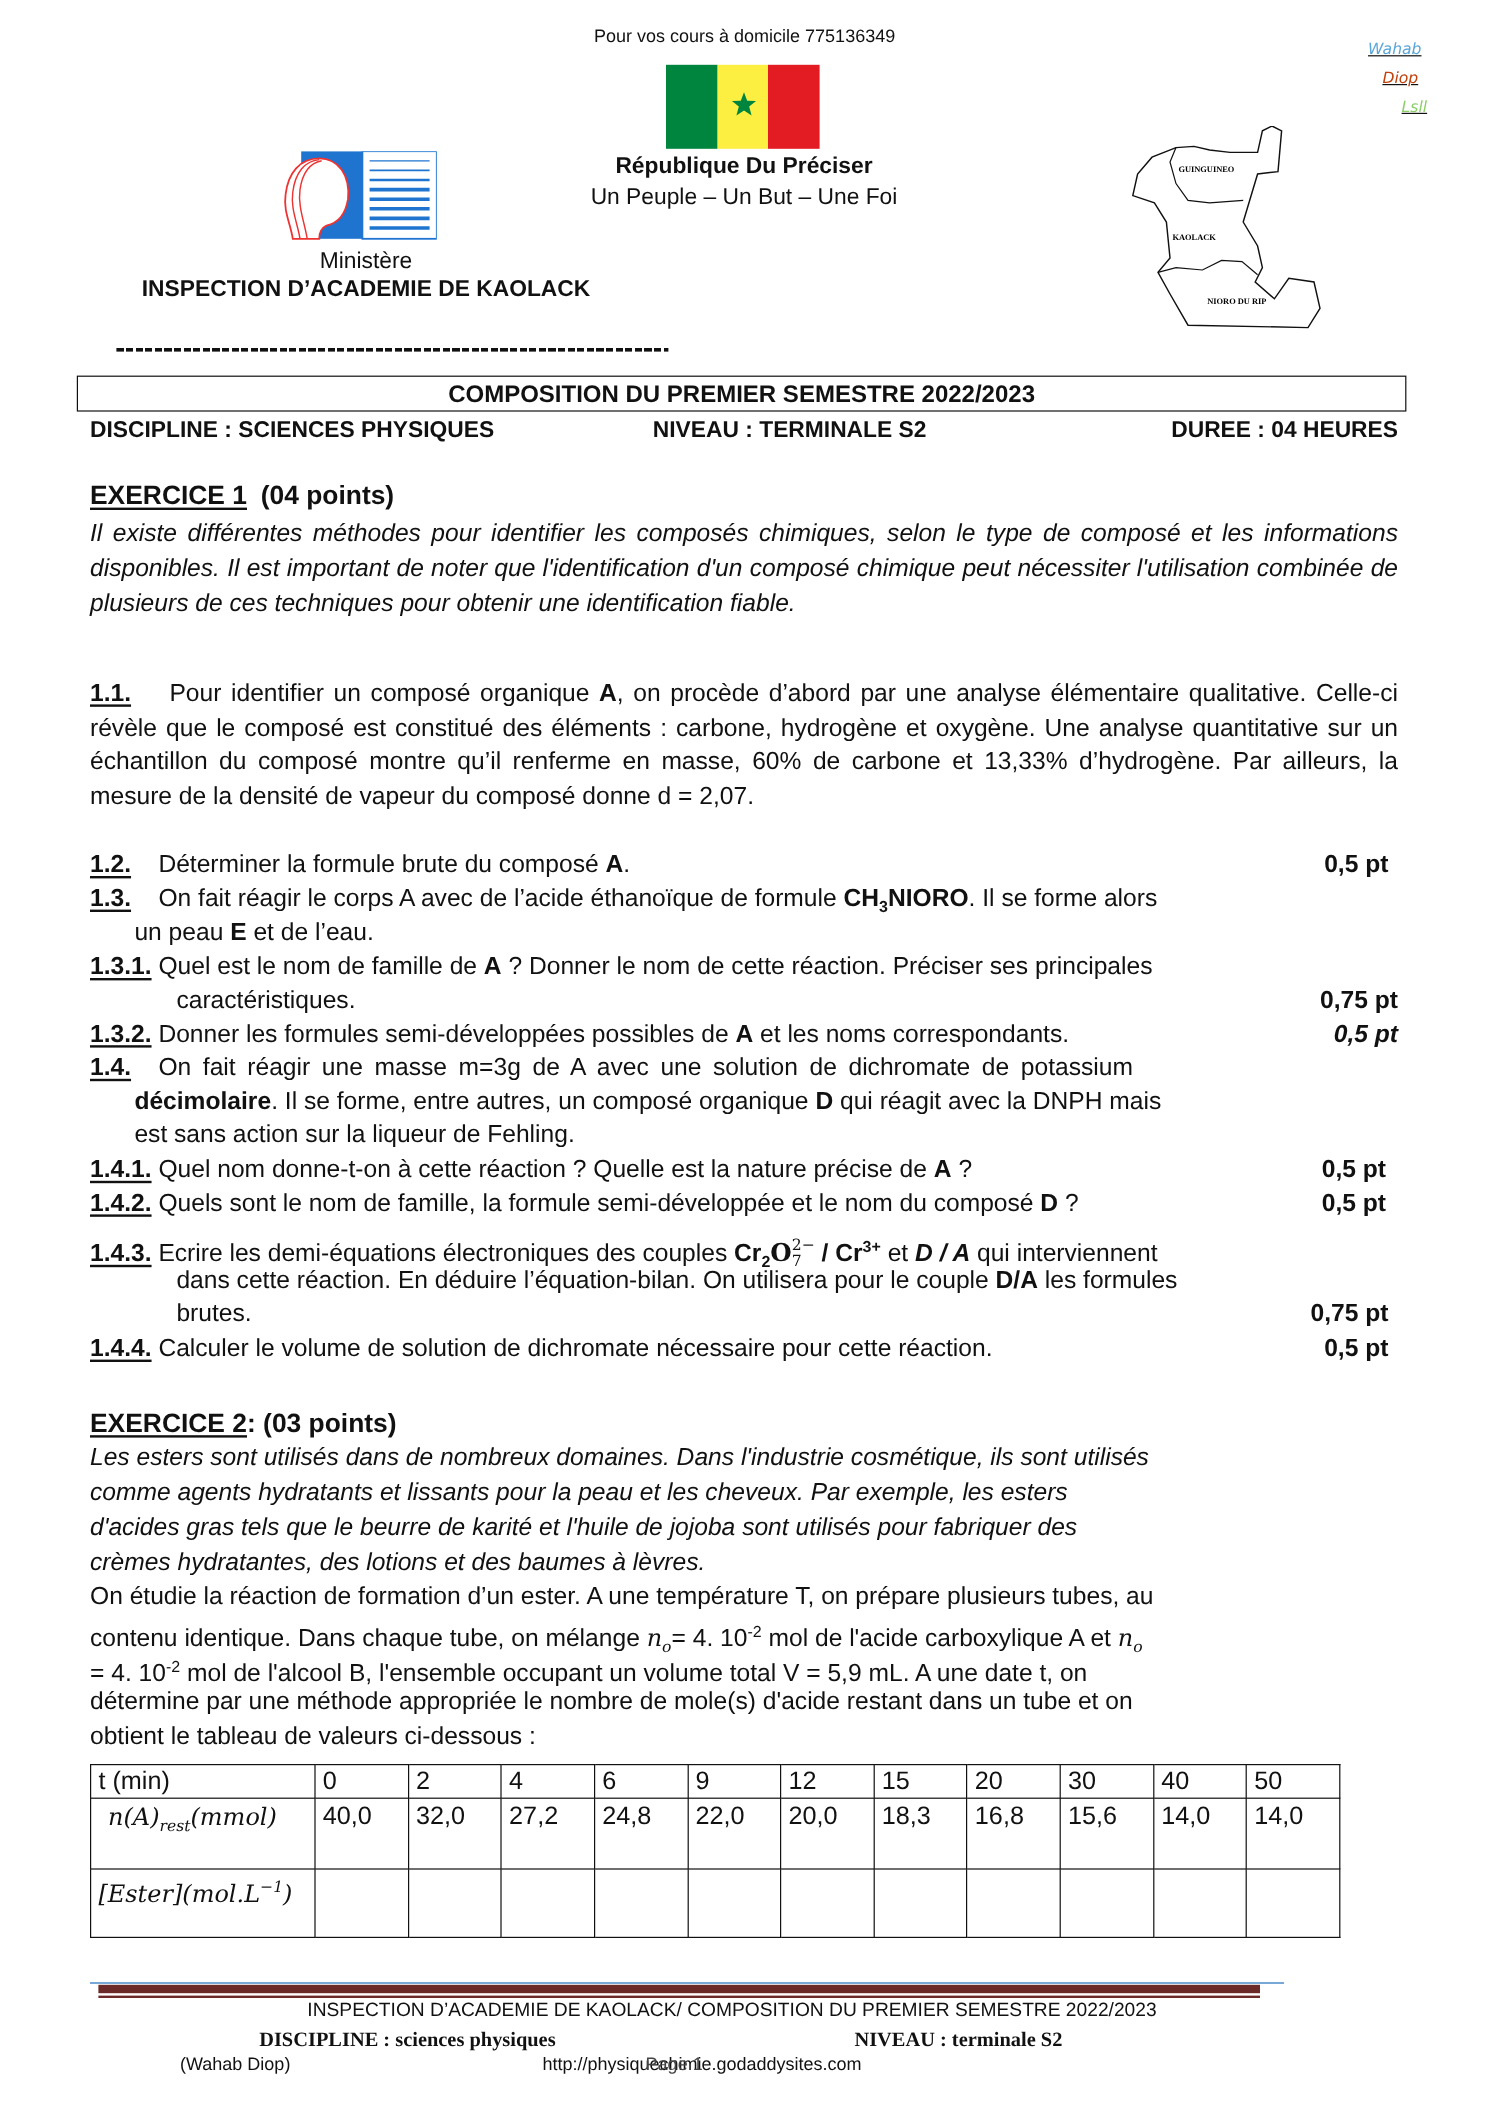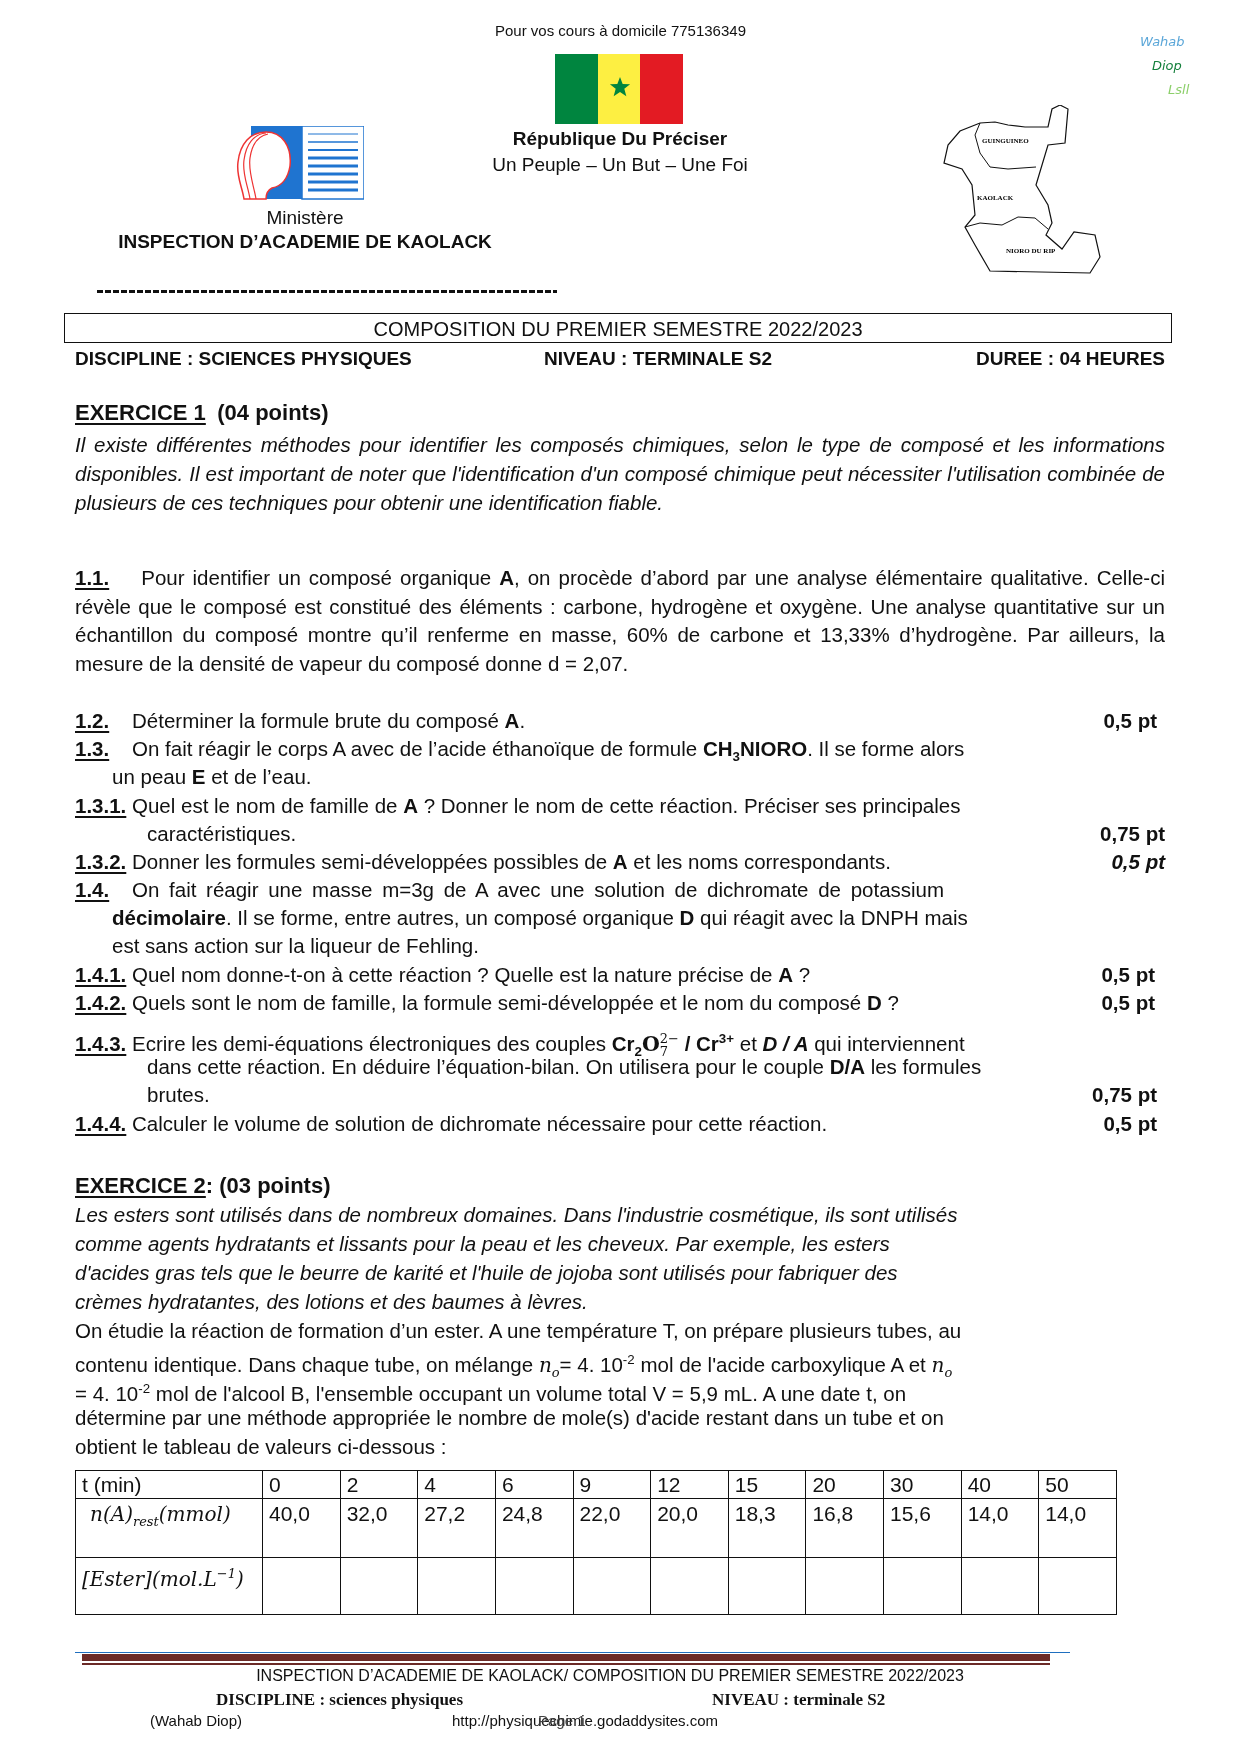--- a/index.html
+++ b/index.html
@@ -22,7 +22,7 @@
   #dashes { top: 290px; left: 97px; width: 460px; height: 3px;
             background: repeating-linear-gradient(90deg, #111 0 6px, transparent 6px 8px); }
   #map { top: 105px; left: 940px; width: 200px; height: 175px; }
-  #wdl { top: 30px; left: 1140px; width: 90px; height: 80px; }
+  #wdl { top: 30px; left: 1140px; width: 90px; height: 80px; text-decoration: underline; }
 
   
   #title-box { top: 313px; left: 64px; width: 1108px; height: 30px; border: 1.5px solid #111;

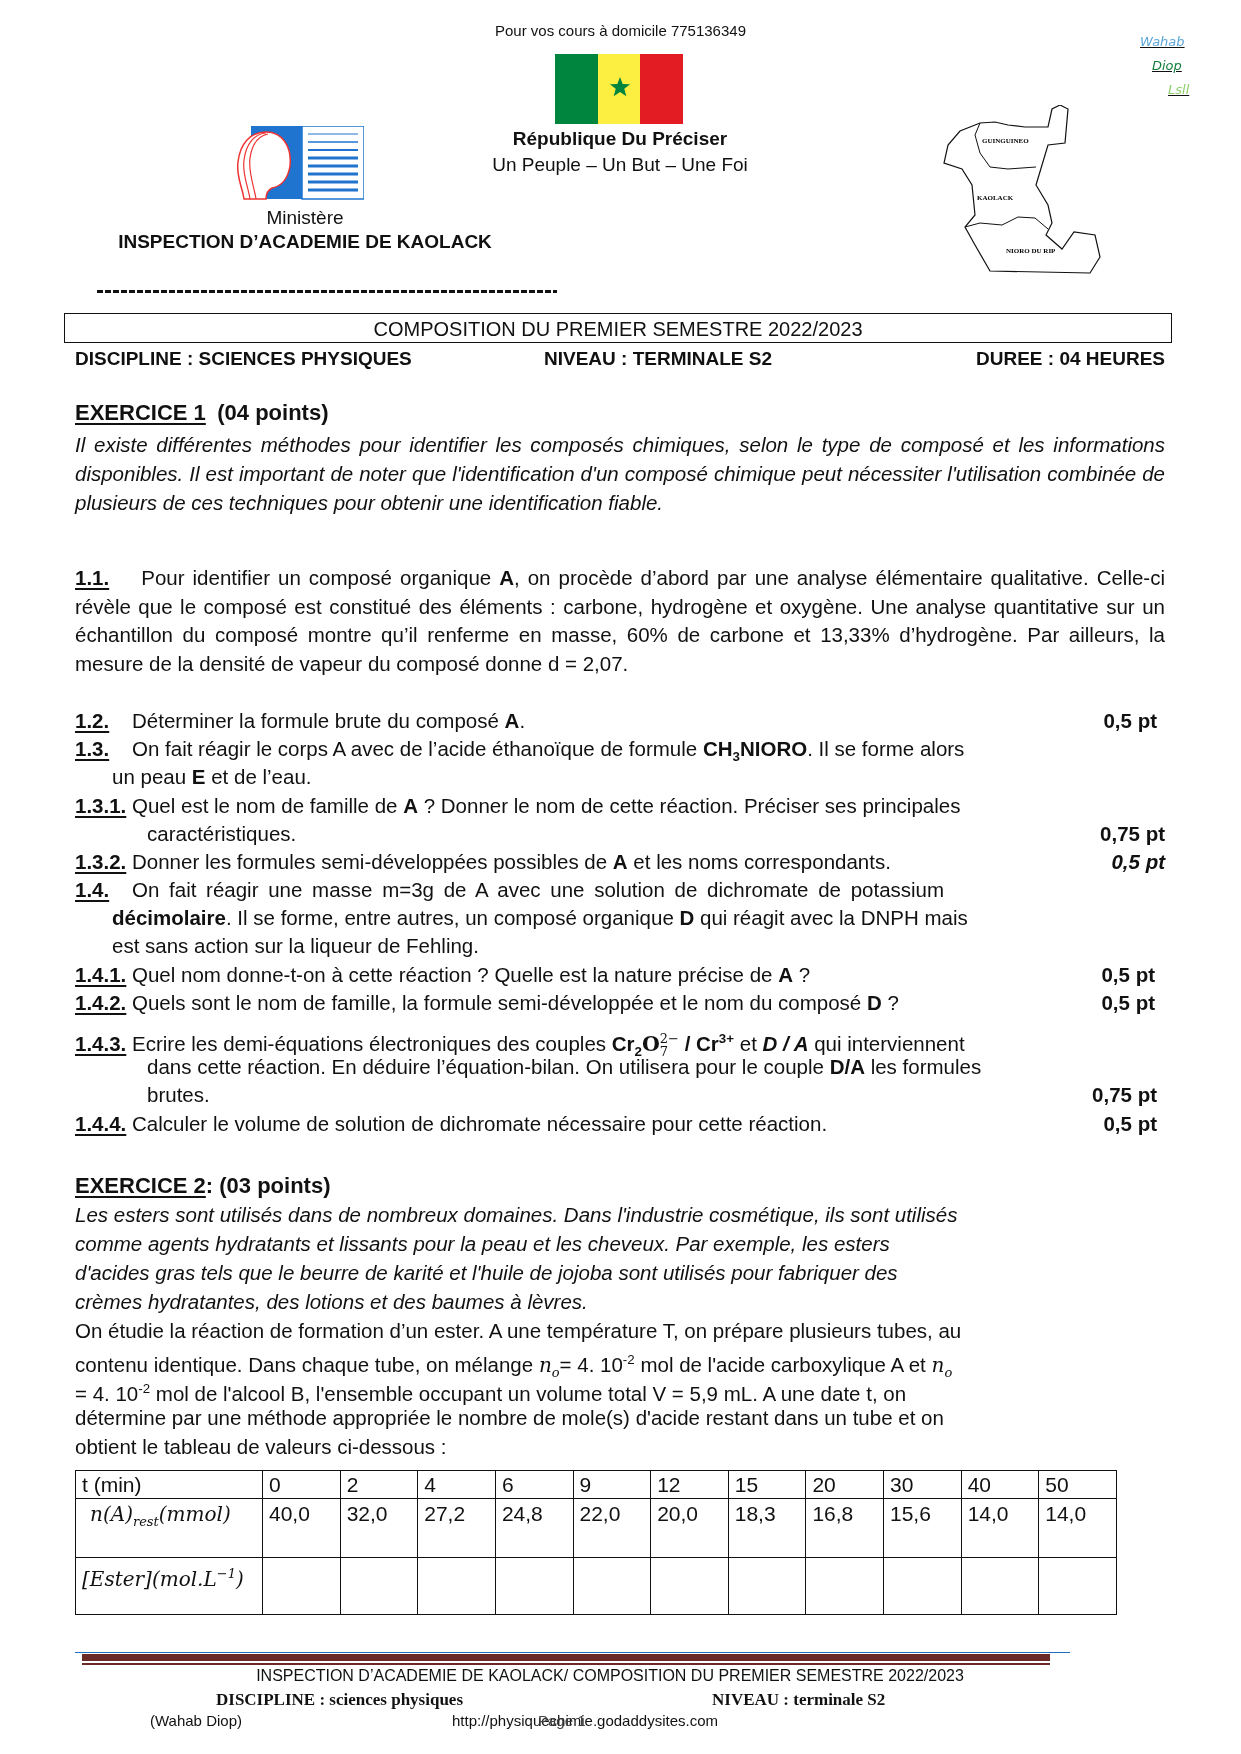--- a/index.html
+++ b/index.html
@@ -113,7 +113,7 @@
 
 <div id="wdl" class="abs" style="font-family:'DejaVu Sans',sans-serif;font-style:italic;font-size:13px;line-height:24px;">
   <div style="color:#5aa6d8">Wahab</div>
-  <div style="color:#15803d;padding-left:12px">Diop</div>
+  <div style="color:#c2410c;padding-left:12px">Diop</div>
   <div style="color:#8ccf6a;padding-left:28px">Lsll</div>
 </div>
 

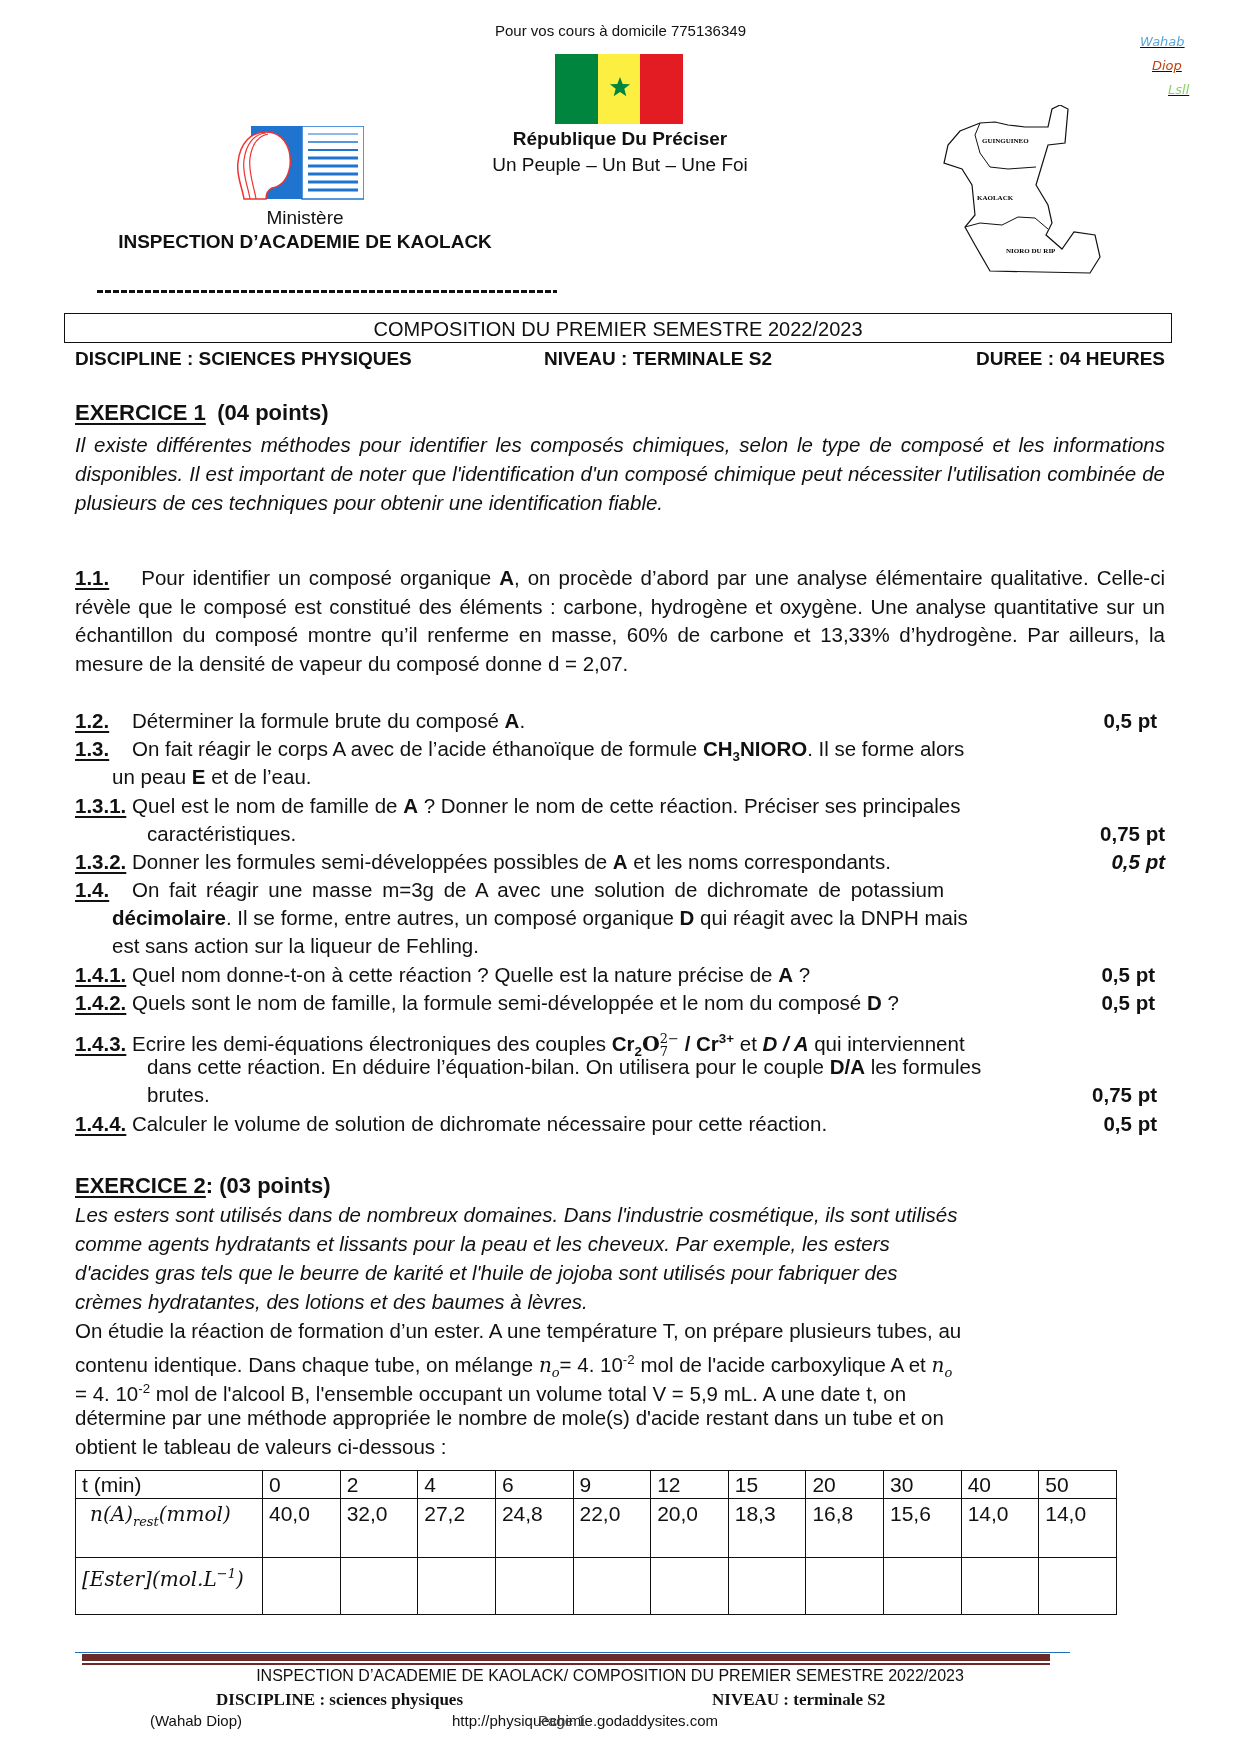--- a/index.html
+++ b/index.html
@@ -26,7 +26,7 @@
 
   
   #title-box { top: 313px; left: 64px; width: 1108px; height: 30px; border: 1.5px solid #111;
-               text-align: center; font-size: 20px; font-weight: normal; line-height: 30px; box-sizing: border-box; }
+               text-align: center; font-size: 20px; font-weight: bold; line-height: 30px; box-sizing: border-box; }
   #meta-row { top: 348px; left: 75px; width: 1090px; font-size: 19px; font-weight: bold; }
   #meta-row span { position: absolute; white-space: nowrap; }
 

